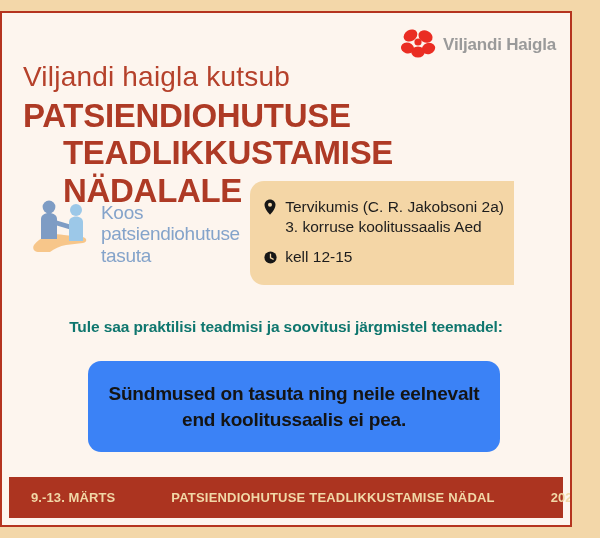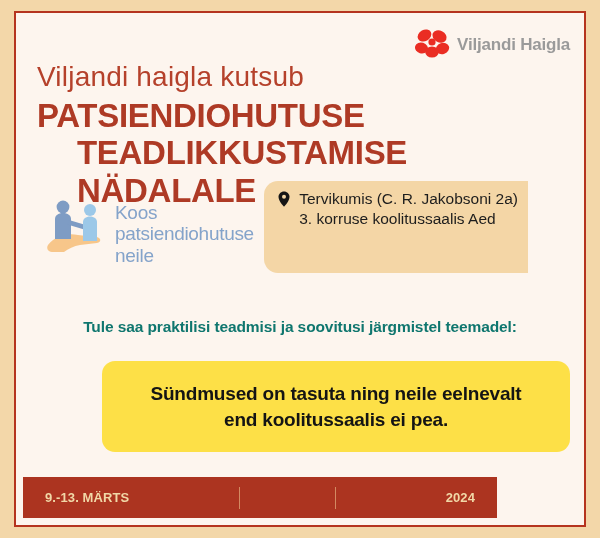--- a/index.html
+++ b/index.html
@@ -25,7 +25,7 @@
   
   .card {
     position: absolute;
-    left: 14px;
+    left: 0;
     top: 11px;
     width: 572px;
     height: 516px;

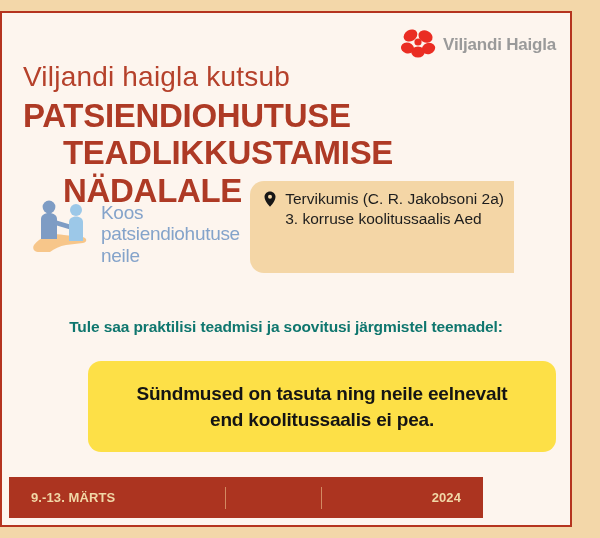--- a/index.html
+++ b/index.html
@@ -112,7 +112,7 @@
     margin-right: 0;
     background: #f4d6a6;
     border-radius: 14px 0 0 14px;
-    padding: 8px 10px 16px 14px;
+    padding: 16px 10px 16px 14px;
     box-sizing: border-box;
     min-height: 92px;
   }

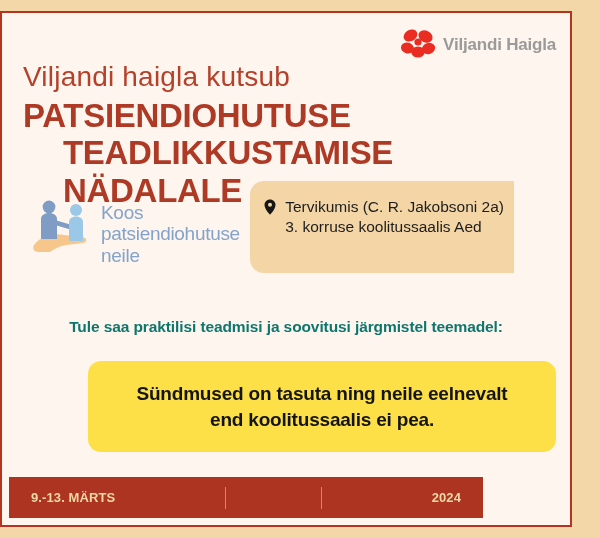--- a/index.html
+++ b/index.html
@@ -243,7 +243,7 @@
         <span class="ctext">
           <span>Koos</span>
           <span>patsiendiohutuse</span>
-          <span>neile</span>
+          <span>tasuta</span>
         </span>
       </div>
 

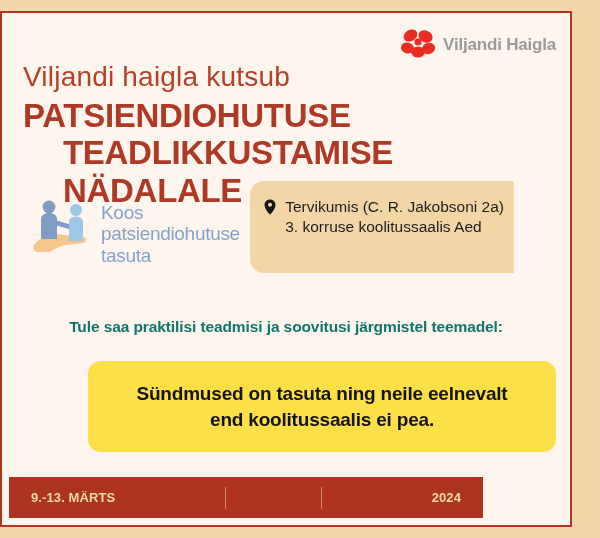--- a/index.html
+++ b/index.html
@@ -260,6 +260,17 @@
             <span>3. korruse koolitussaalis Aed</span>
           </span>
         </div>
+        <div class="info-line">
+          <span class="glyph">
+            <svg width="13" height="13" viewBox="0 0 13 13" aria-hidden="true">
+              <circle cx="6.5" cy="6.5" r="6.1" fill="#161616"></circle>
+              <path d="M6.5 3.1 L6.5 6.9 L9.1 8.2" stroke="#f4d6a6" stroke-width="1.3" fill="none" stroke-linecap="round"></path>
+            </svg>
+          </span>
+          <span class="txt">
+            <span>kell 12-15</span>
+          </span>
+        </div>
       </div>
 
     </div>

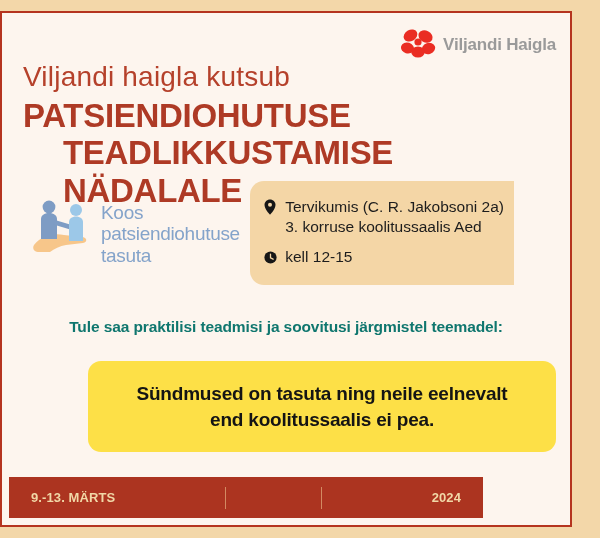--- a/index.html
+++ b/index.html
@@ -150,9 +150,9 @@
     position: absolute;
     left: 86px;
     top: 348px;
-    width: 468px;
-    box-sizing: border-box;
-    background: #fde047;
+    width: 412px;
+    box-sizing: border-box;
+    background: #3b82f6;
     border-radius: 13px;
     padding: 20px 18px;
     text-align: center;

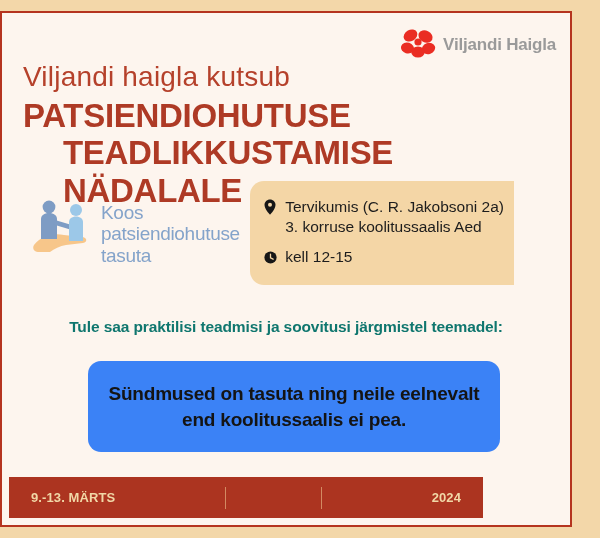--- a/index.html
+++ b/index.html
@@ -169,12 +169,12 @@
     position: absolute;
     left: 7px;
     bottom: 7px;
-    width: 474px;
+    width: 554px;
     height: 41px;
     background: #ac3420;
     display: flex;
     align-items: center;
-    justify-content: space-between;
+    justify-content: flex-start;
     gap: 0;
   }
   .banner .seg {

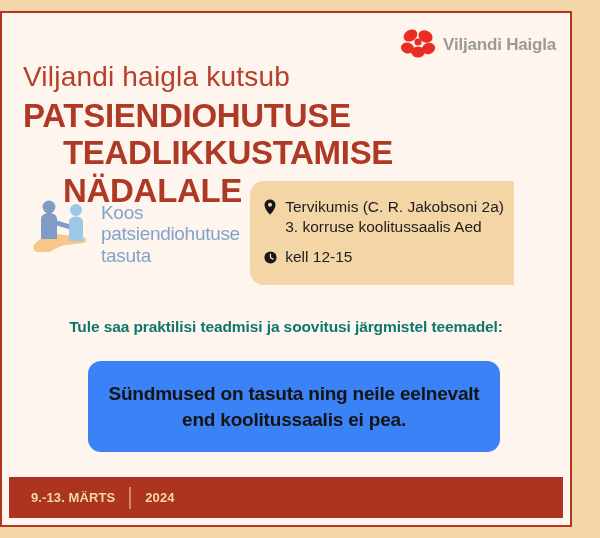--- a/index.html
+++ b/index.html
@@ -285,6 +285,7 @@
     <div class="banner">
       <span class="seg dates">9.-13. MÄRTS</span>
       <span class="sep"></span>
+      <span class="seg title">PATSIENDIOHUTUSE TEADLIKKUSTAMISE NÄDAL</span>
       <span class="sep"></span>
       <span class="seg year">2024</span>
     </div>

